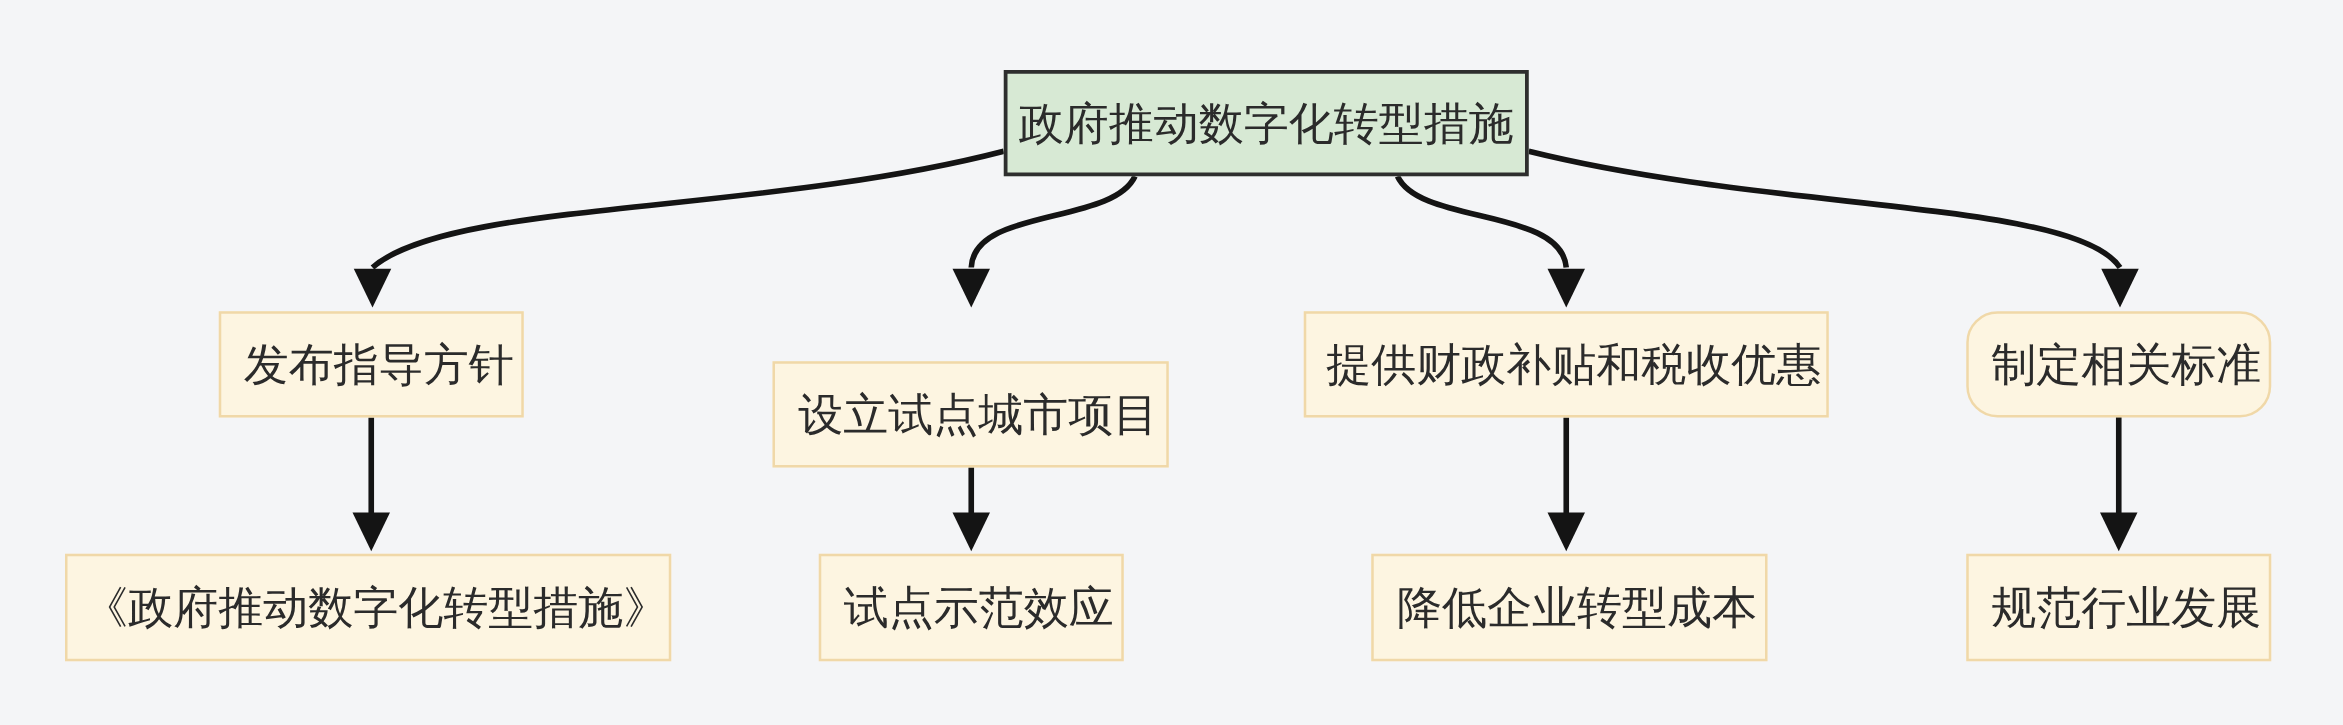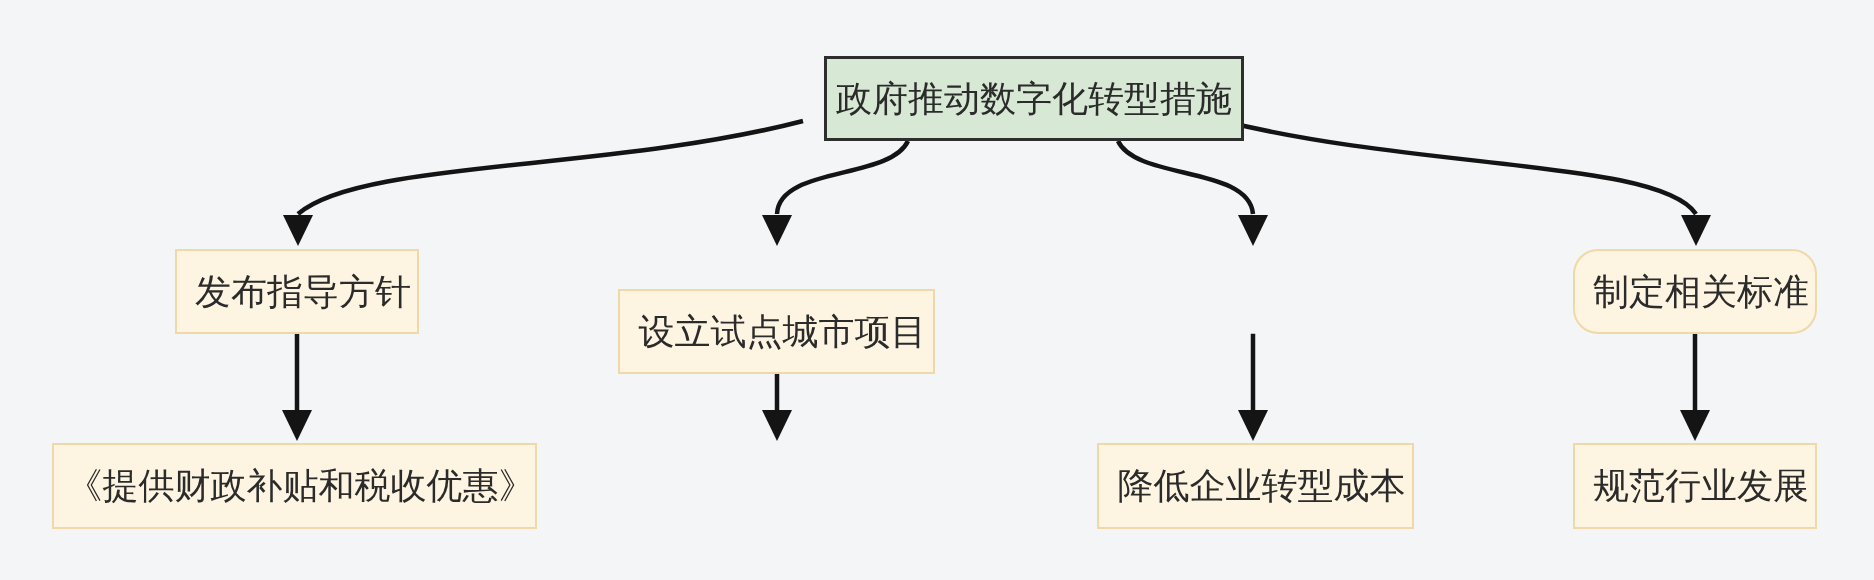--- a/index.html
+++ b/index.html
@@ -33,7 +33,6 @@
   .node.root{
     background:var(--root-fill);
     border:3px solid var(--root-border);
-    margin-left:21px;
   }
   .node.child{
     background:var(--child-fill);

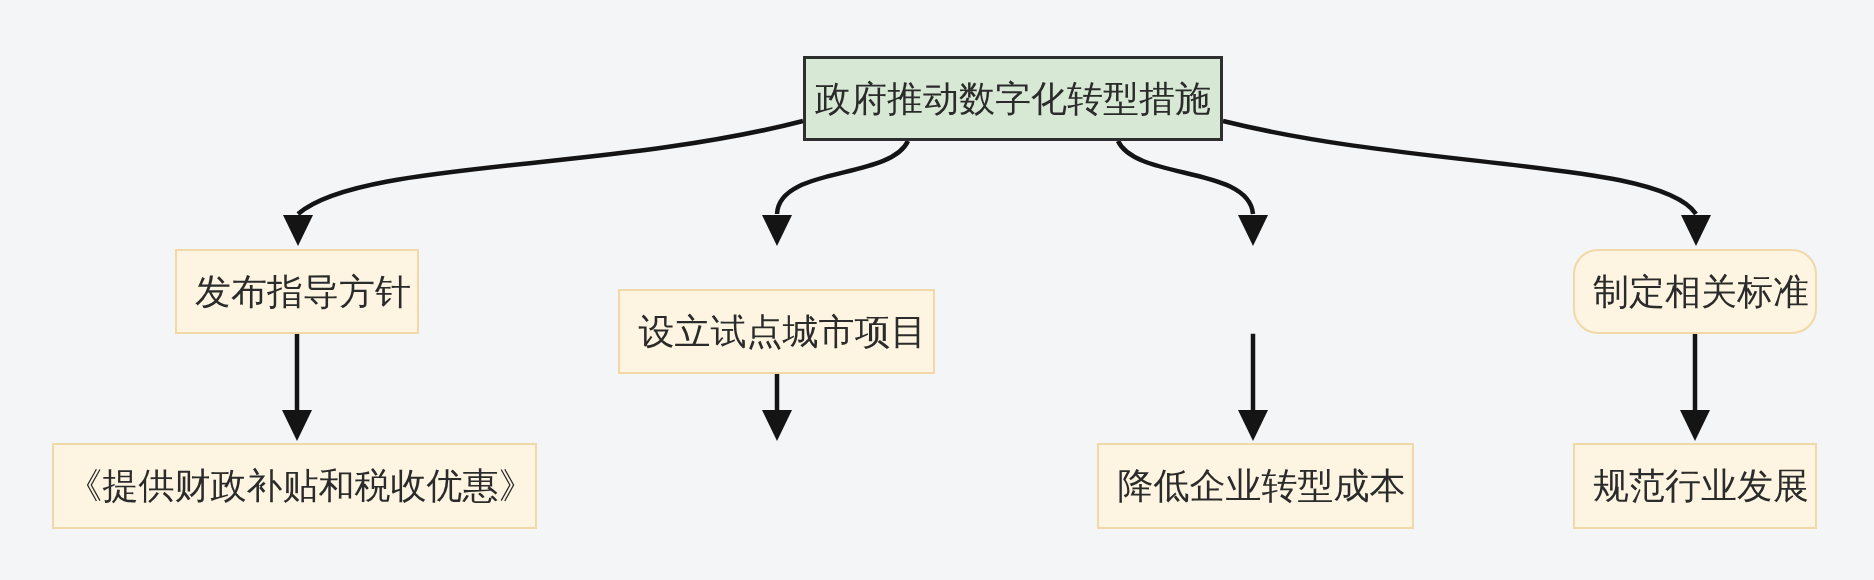--- a/index.html
+++ b/index.html
@@ -82,6 +82,9 @@
   <div class="node child" style="left:618px;top:249px;width:317px;height:85px;margin-top:40px;">
     <span>设立试点城市项目</span>
   </div>
+  <div class="node child" style="left:1043px;top:249px;width:420px;height:85px;">
+    <span>提供财政补贴和税收优惠</span>
+  </div>
   <div class="node child" style="left:1573px;top:249px;width:244px;height:85px;border-radius:25px;">
     <span>制定相关标准</span>
   </div>

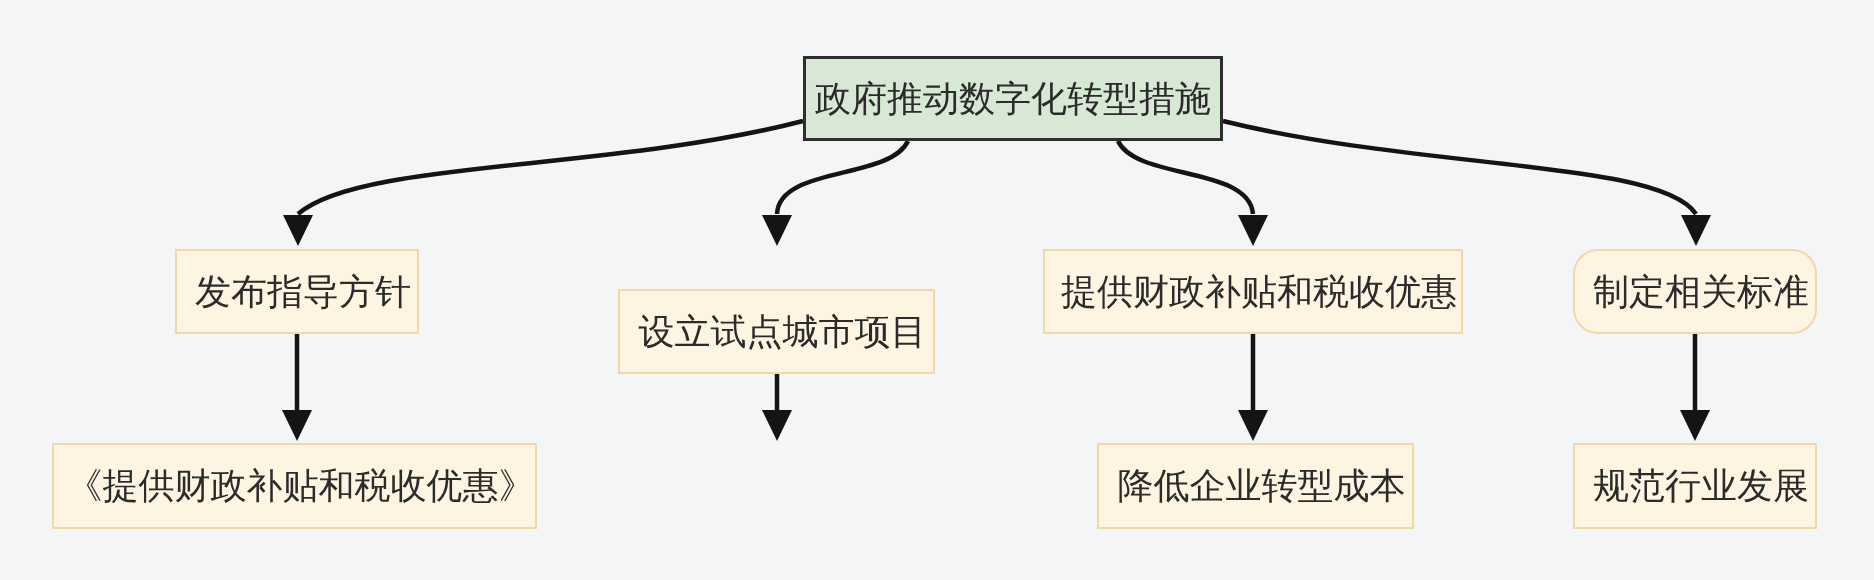--- a/index.html
+++ b/index.html
@@ -90,7 +90,7 @@
   </div>
 
   <div class="node child" style="left:52px;top:443px;width:485px;height:86px;">
-    <span>《提供财政补贴和税收优惠》</span>
+    <span>《政府推动数字化转型措施》</span>
   </div>
   <div class="node child" style="left:1097px;top:443px;width:317px;height:86px;">
     <span>降低企业转型成本</span>

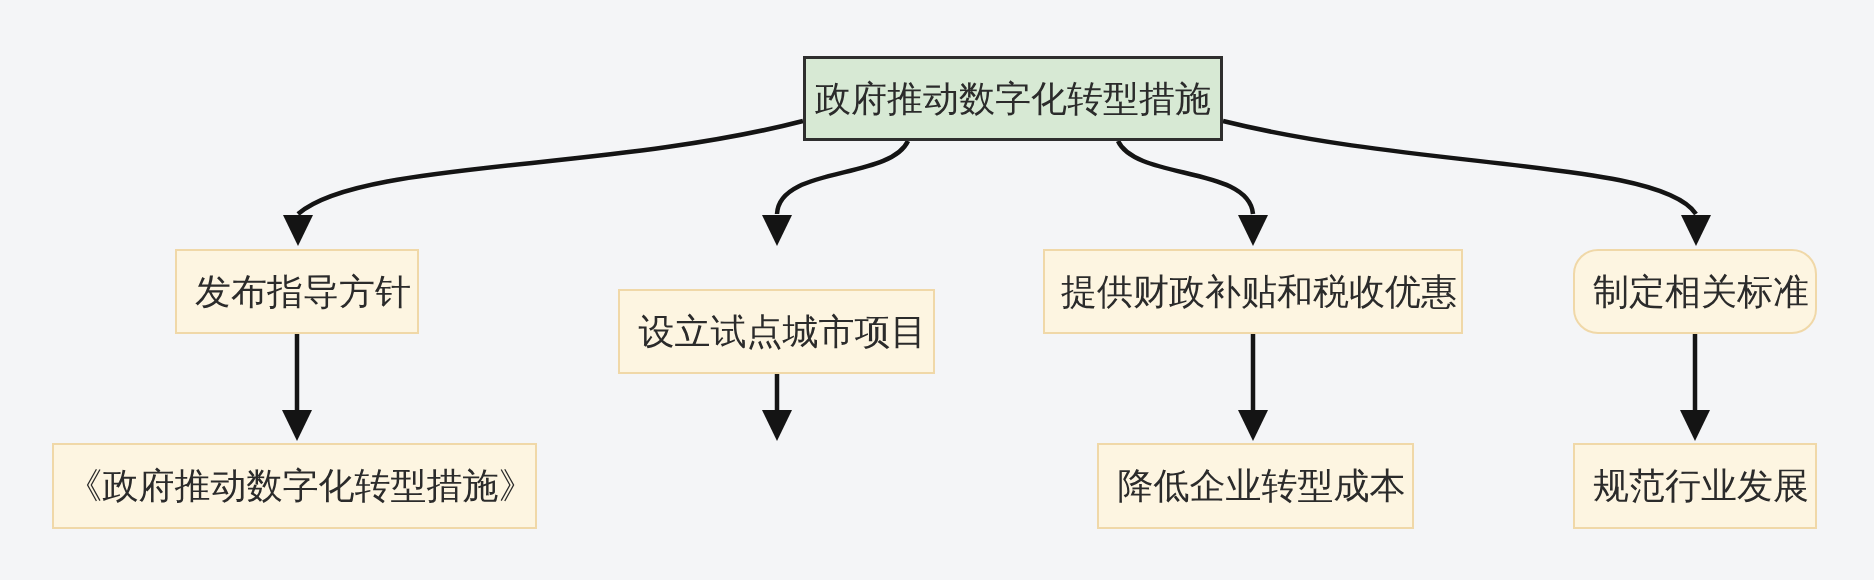--- a/index.html
+++ b/index.html
@@ -92,6 +92,9 @@
   <div class="node child" style="left:52px;top:443px;width:485px;height:86px;">
     <span>《政府推动数字化转型措施》</span>
   </div>
+  <div class="node child" style="left:655px;top:443px;width:244px;height:86px;">
+    <span>试点示范效应</span>
+  </div>
   <div class="node child" style="left:1097px;top:443px;width:317px;height:86px;">
     <span>降低企业转型成本</span>
   </div>

